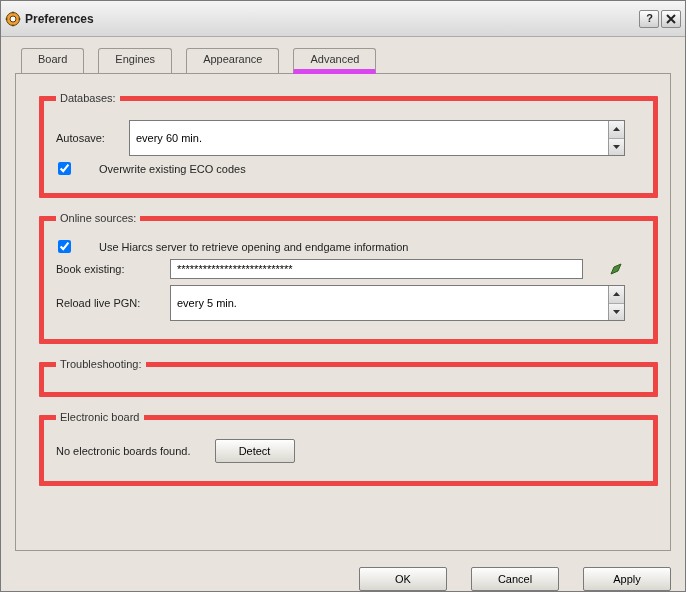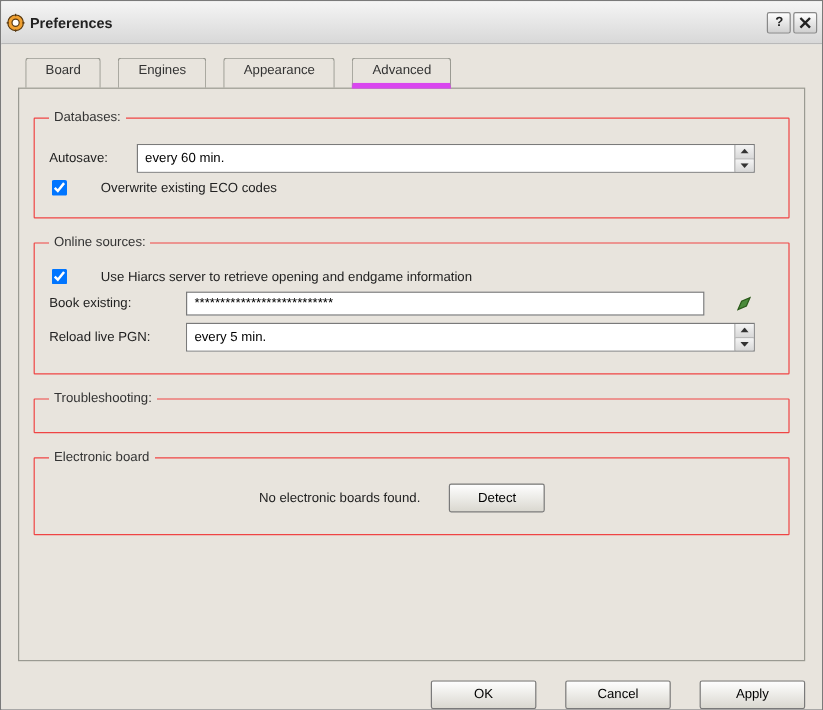--- a/index.html
+++ b/index.html
@@ -77,9 +77,9 @@
   position: relative;
 }
 fieldset {
-  border: 1px solid #ef4444;
+  border: 5px solid #ef4444;
   border-radius: 1px;
-  margin: 6px 0 14px 0;
+  margin: 6px 0 14px 11px;
   padding: 10px 28px 12px 12px;
 }
 legend {

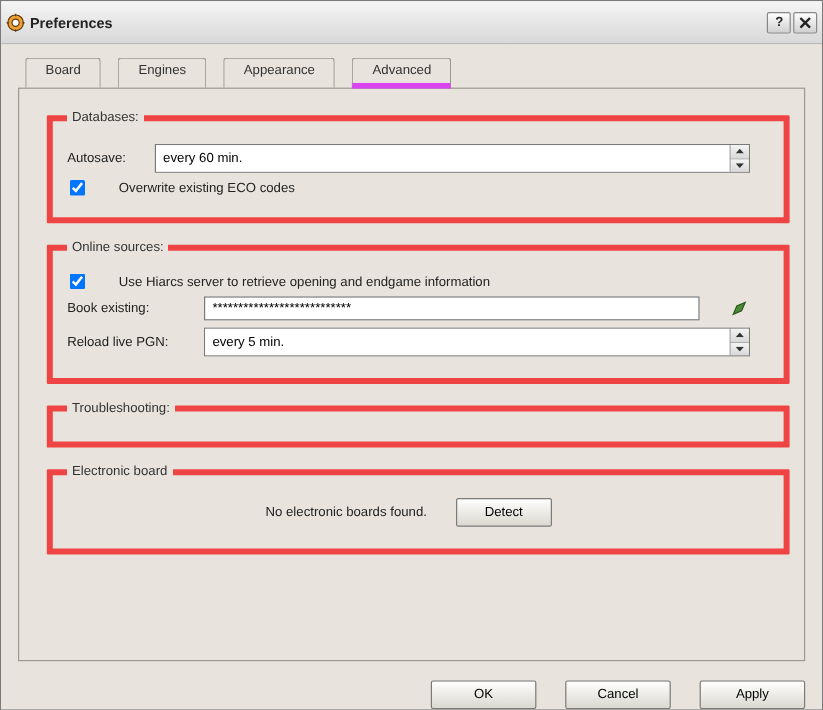--- a/index.html
+++ b/index.html
@@ -99,7 +99,7 @@
   display: flex;
   border: 1px solid #7a7a7a;
   background: #fff;
-  height: 24px;
+  height: 36px;
 }
 .spinner-input {
   flex: 1;

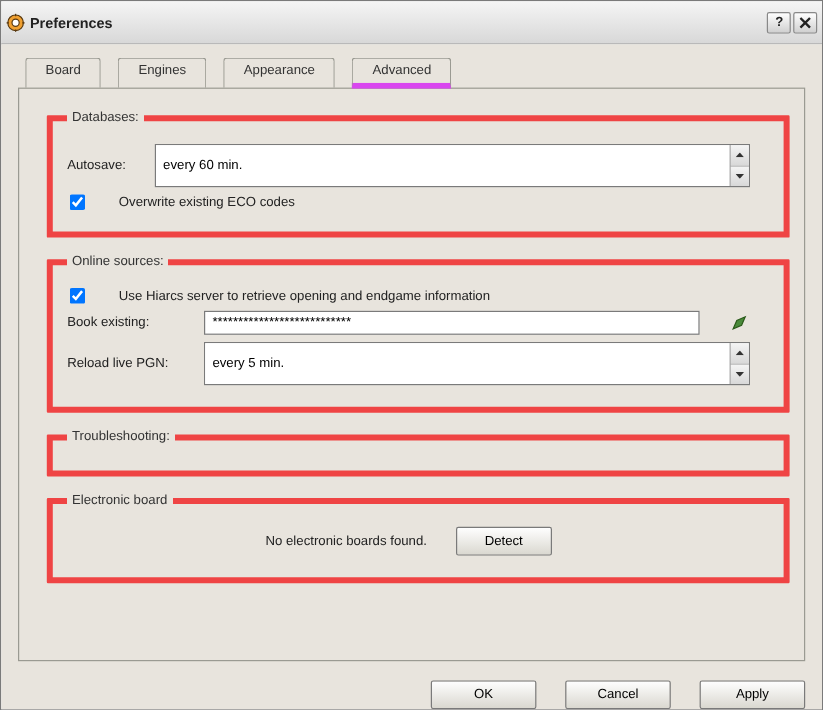--- a/index.html
+++ b/index.html
@@ -266,7 +266,7 @@
 
     <fieldset>
       <legend>Electronic board</legend>
-      <div class="row" style="justify-content:center">
+      <div class="row" style="justify-content:flex-start">
         <span class="static">No electronic boards found.</span>
         <button class="btn" style="min-width:80px">Detect</button>
       </div>

